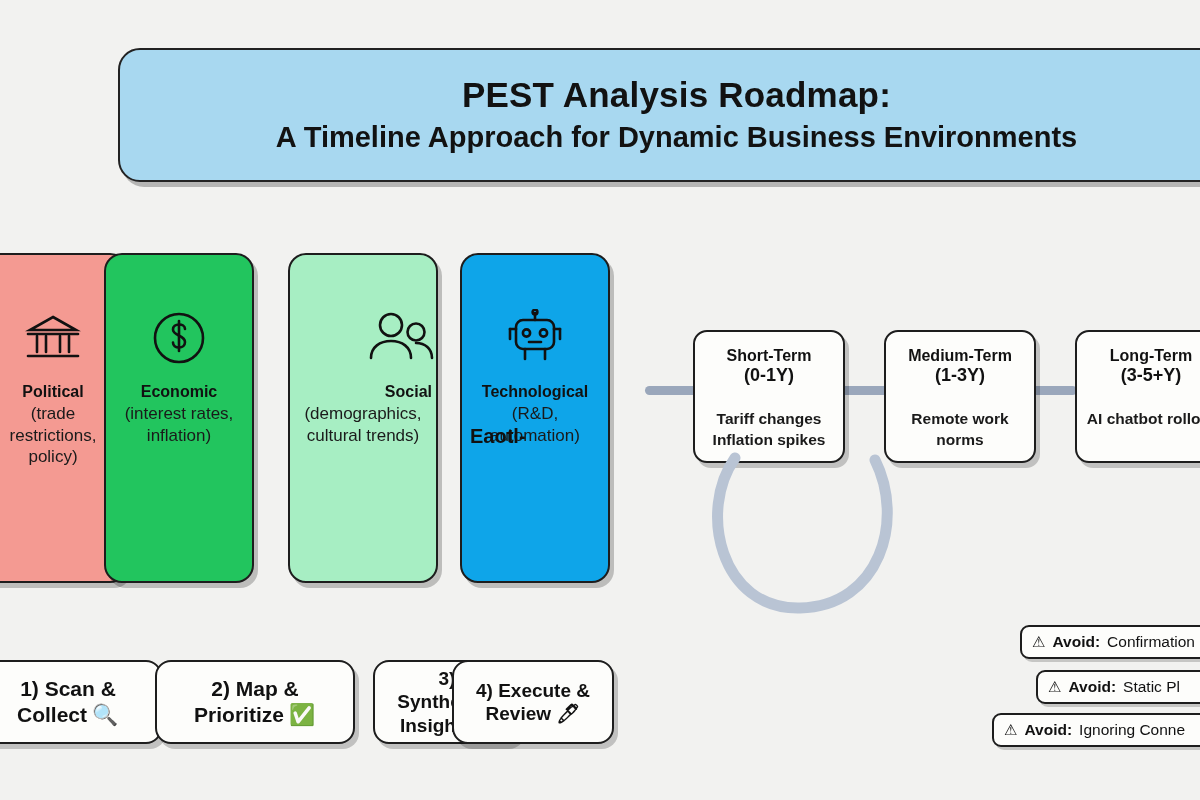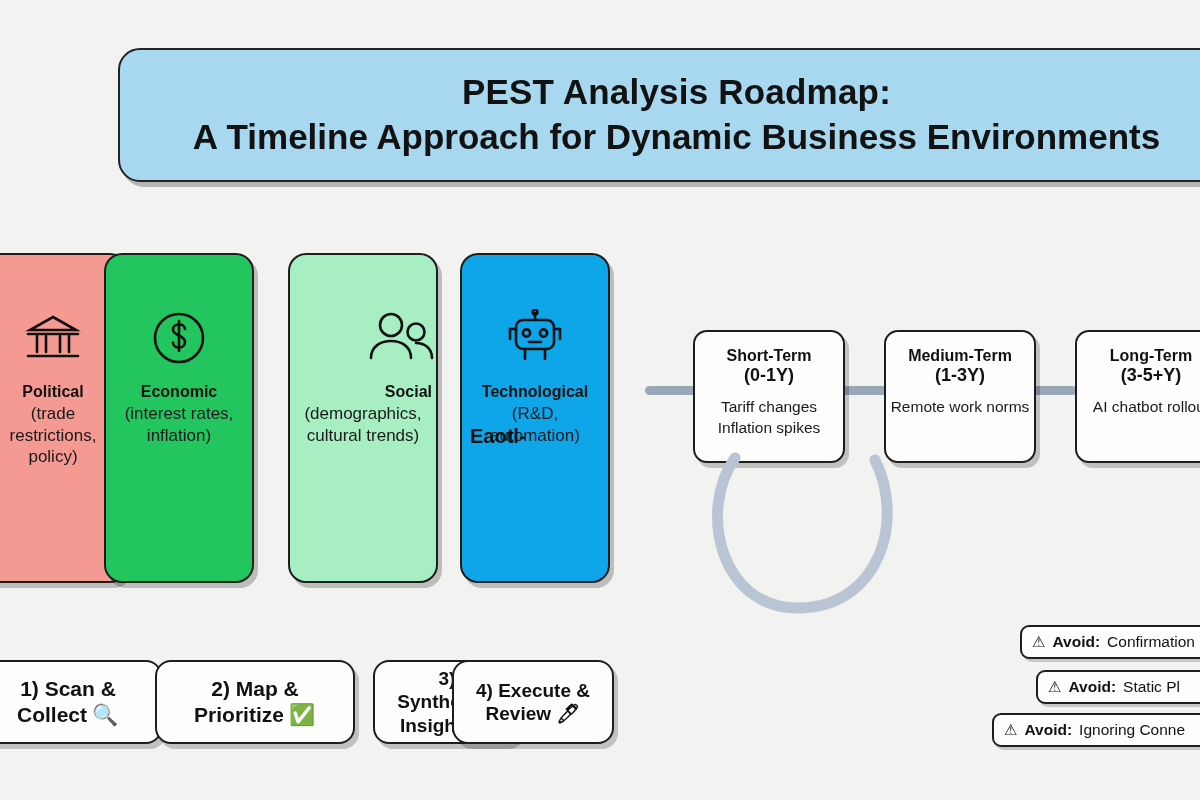--- a/index.html
+++ b/index.html
@@ -39,7 +39,7 @@
     line-height: 1.15;
   }
   #title-banner .line2 {
-    font-size: 35px;
+    font-size: 29px;
     font-weight: bold;
     color: #121212;
     line-height: 1.2;

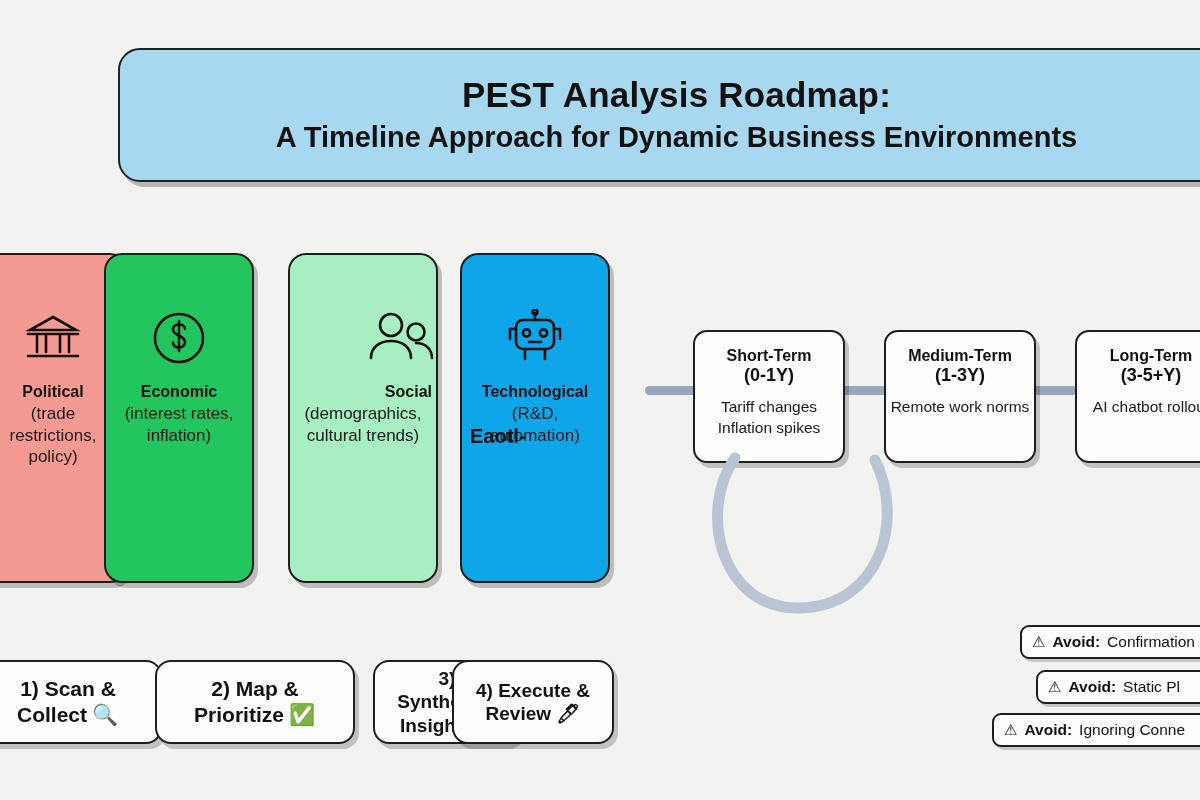--- a/index.html
+++ b/index.html
@@ -137,11 +137,12 @@
     text-align: center;
   }
   .timeline-card .tl-items {
-    margin-top: 10px;
+    margin-top: 22px;
     font-size: 15.5px;
     color: #1a1a1a;
     text-align: center;
     line-height: 1.35;
+    font-weight: bold;
   }
   #tl-short  { left: 693px; }
   #tl-medium { left: 884px; }

